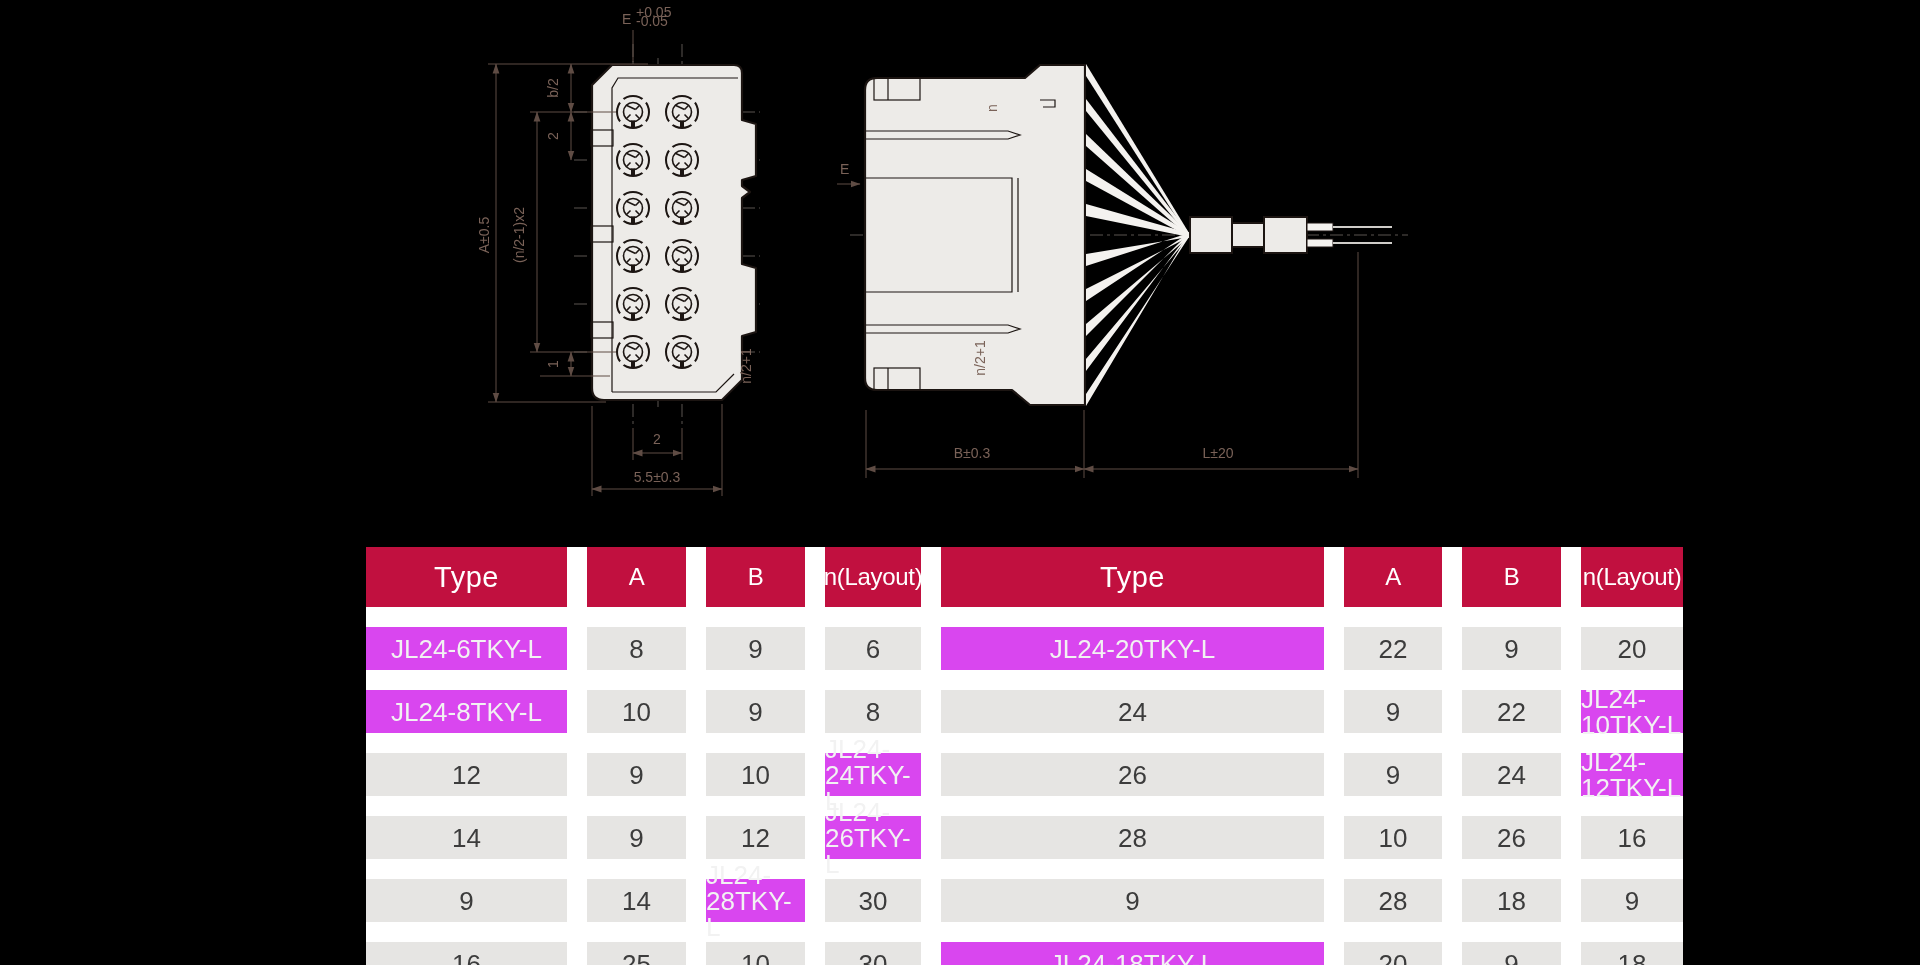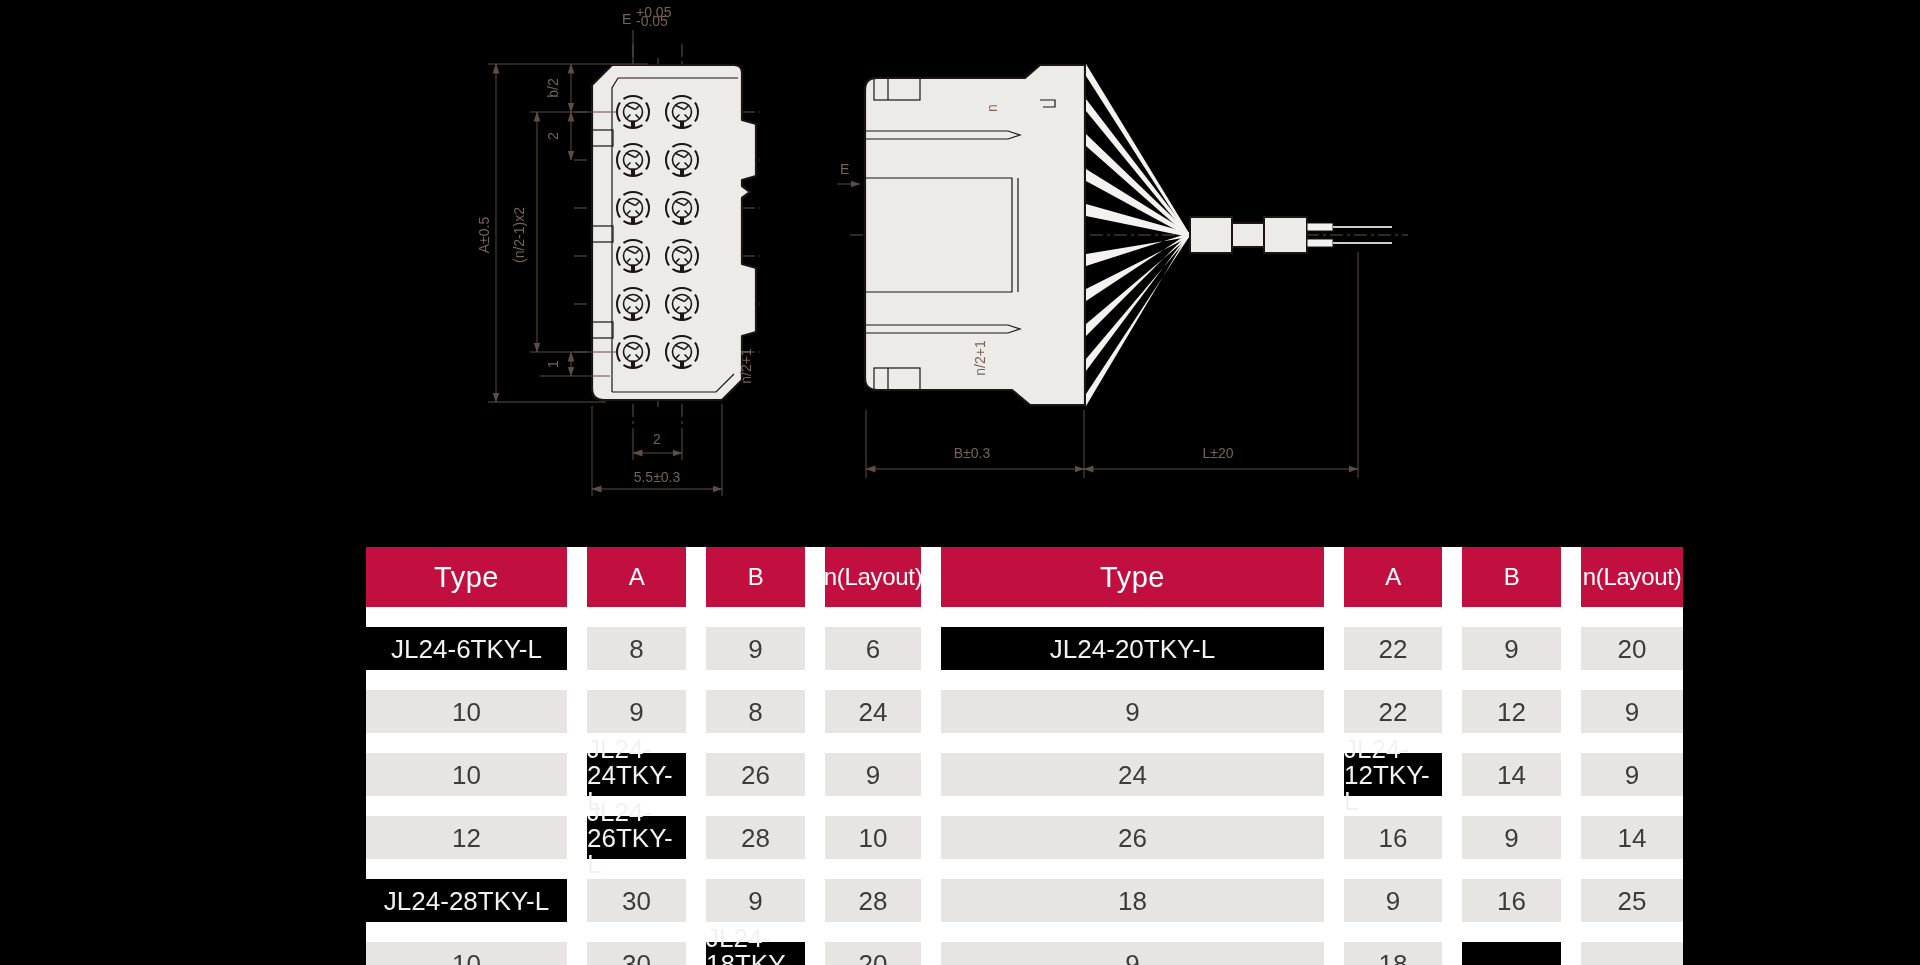--- a/index.html
+++ b/index.html
@@ -18,7 +18,7 @@
   .cell{display:flex;align-items:center;justify-content:center;line-height:1;}
   .hd{background:#C1103F;color:#ffffff;font-size:24px;letter-spacing:-0.3px;}
   .hd.tyh{font-size:29px;letter-spacing:0.5px;}
-  .ty{background:#000000;color:#f2f2f2;font-size:26px;}
+  .ty{background:#d946ef;color:#f2f2f2;font-size:26px;}
   .va{background:#e6e5e3;color:#3c3c3c;font-size:26px;}
 </style>
 </head>

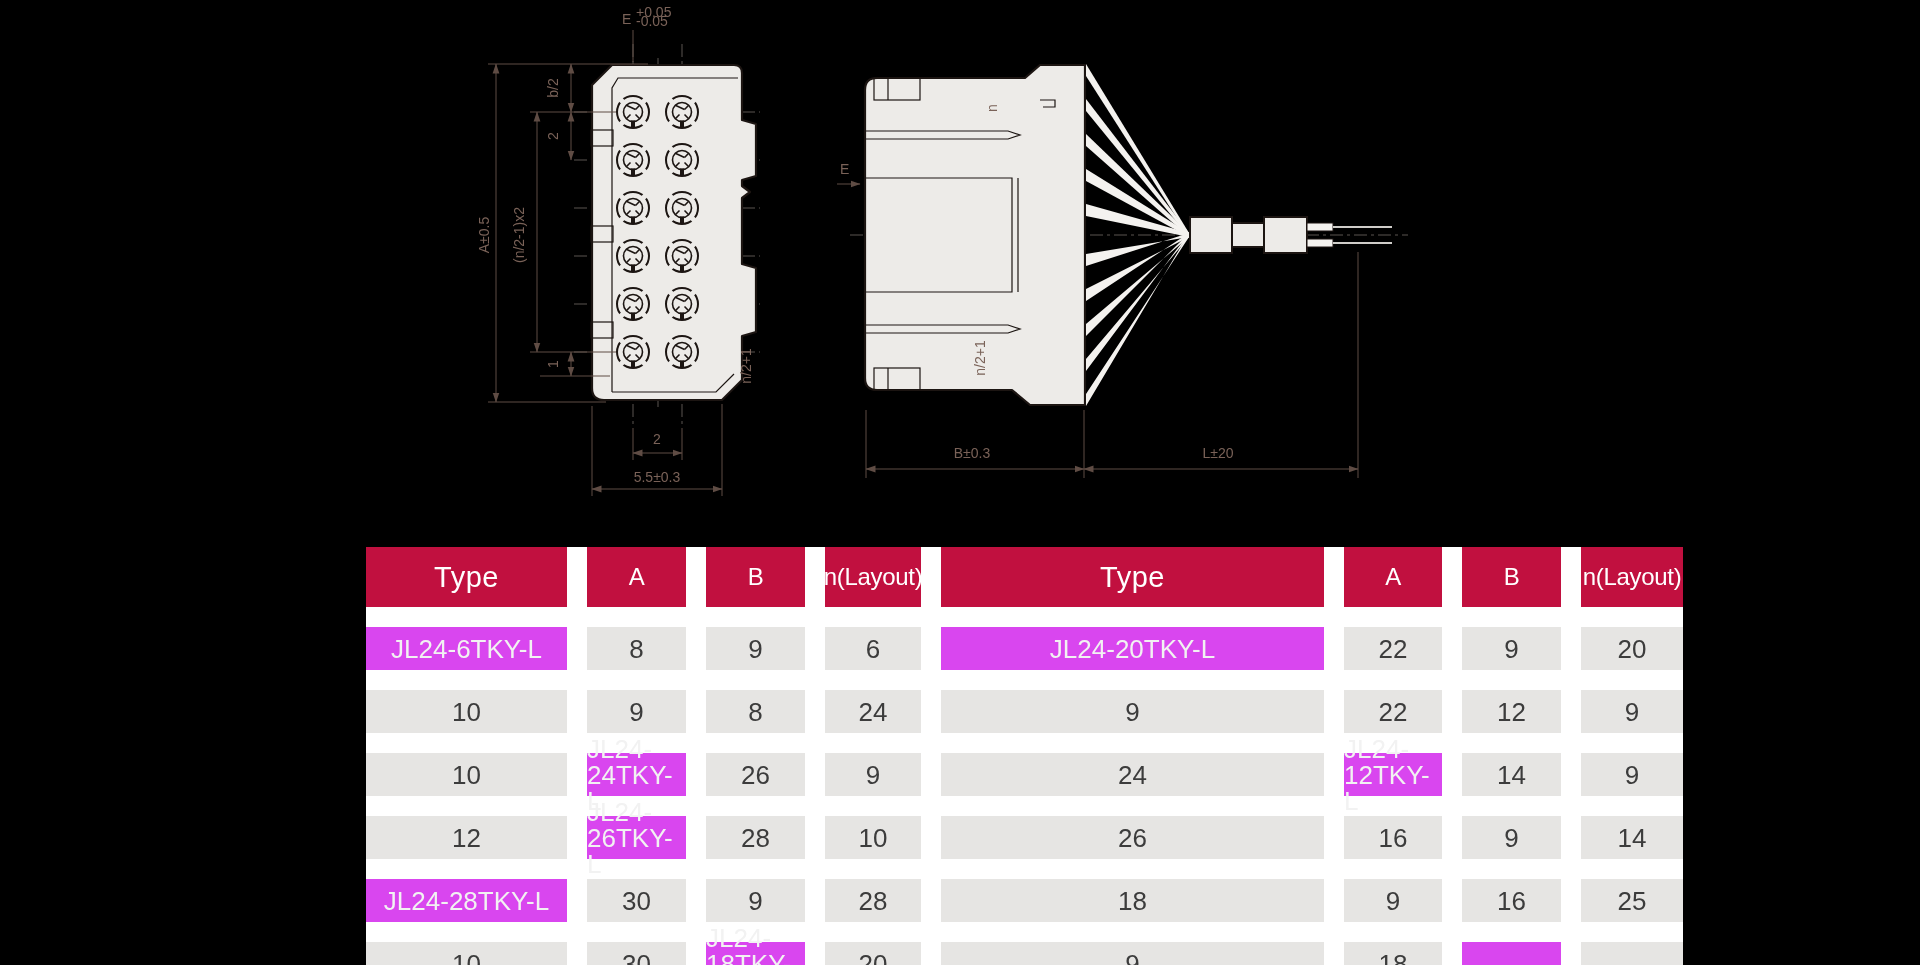--- a/index.html
+++ b/index.html
@@ -190,6 +190,7 @@
   <div class="cell va">9</div>
   <div class="cell va">20</div>
 
+  <div class="cell ty">JL24-8TKY-L</div>
   <div class="cell va">10</div>
   <div class="cell va">9</div>
   <div class="cell va">8</div>

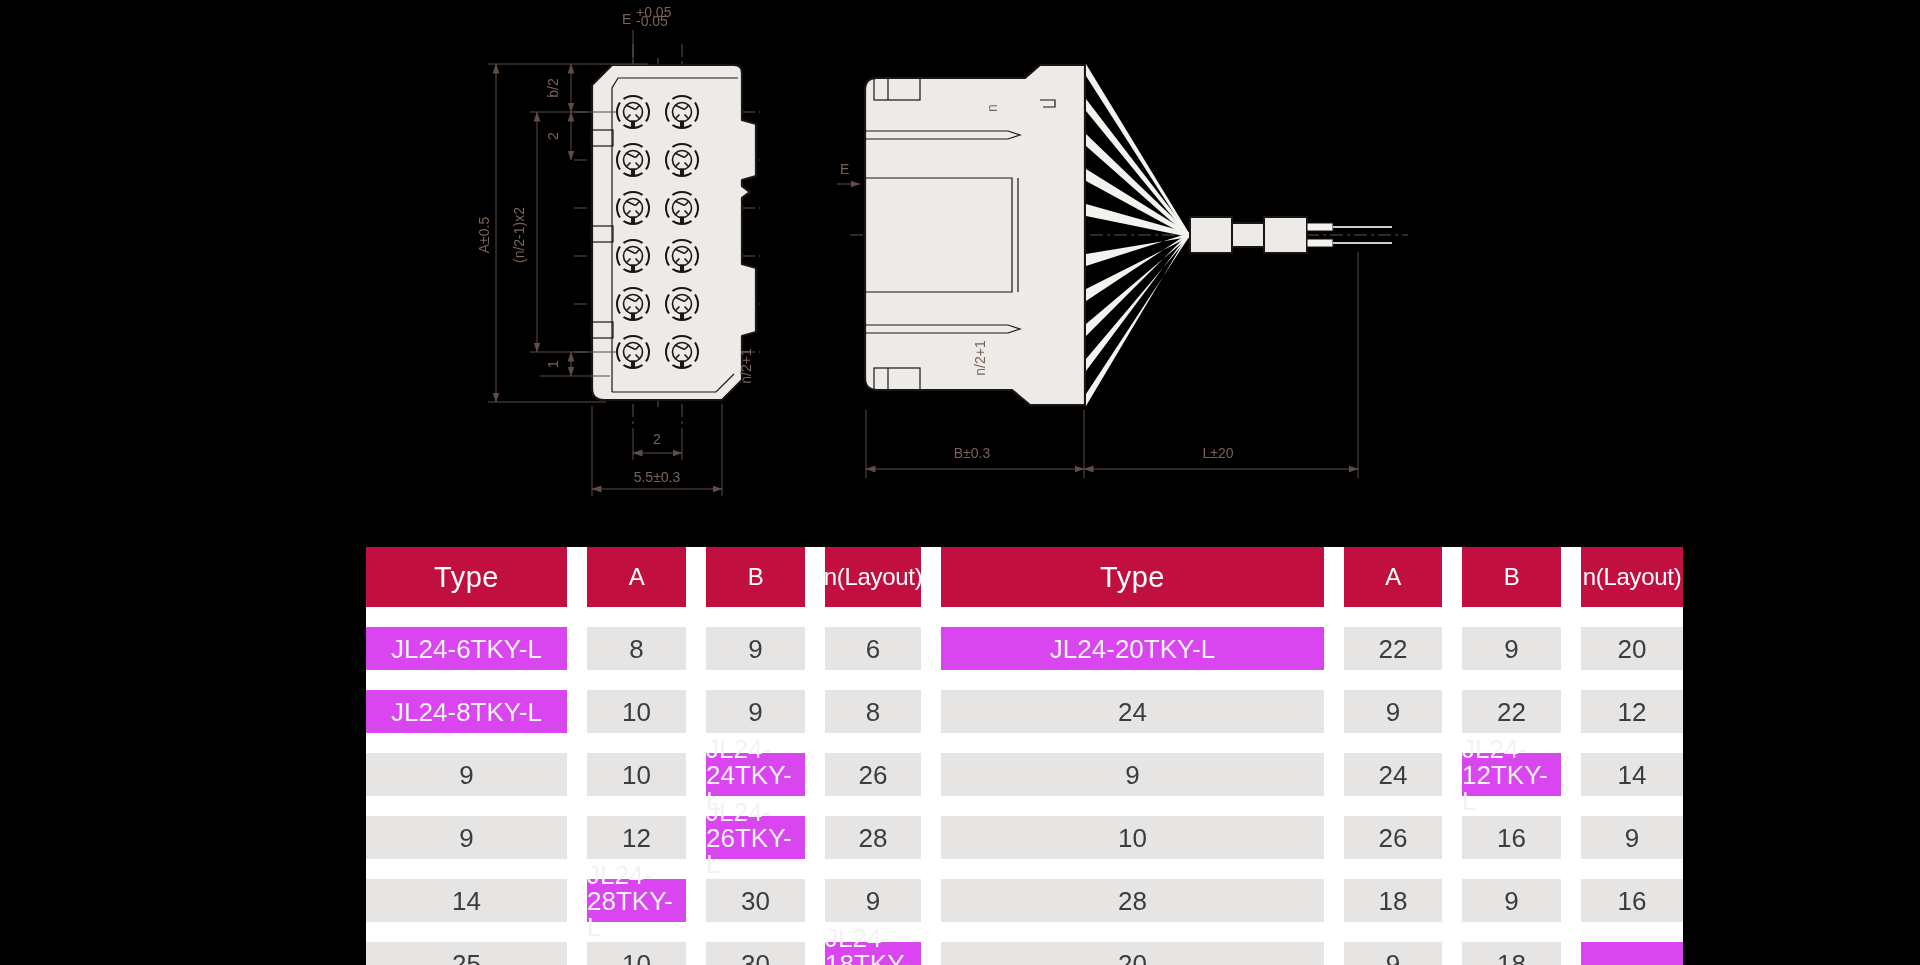--- a/index.html
+++ b/index.html
@@ -198,6 +198,7 @@
   <div class="cell va">9</div>
   <div class="cell va">22</div>
 
+  <div class="cell ty">JL24-10TKY-L</div>
   <div class="cell va">12</div>
   <div class="cell va">9</div>
   <div class="cell va">10</div>

